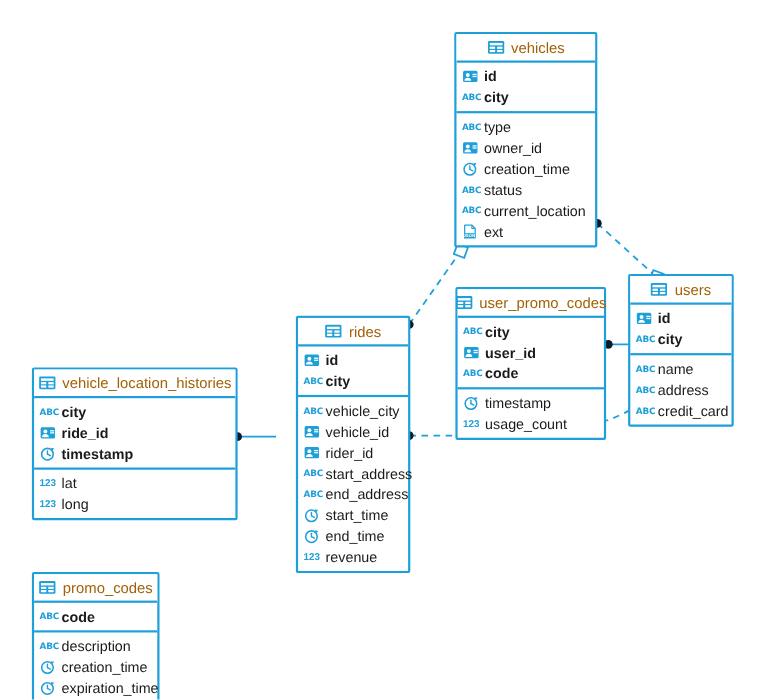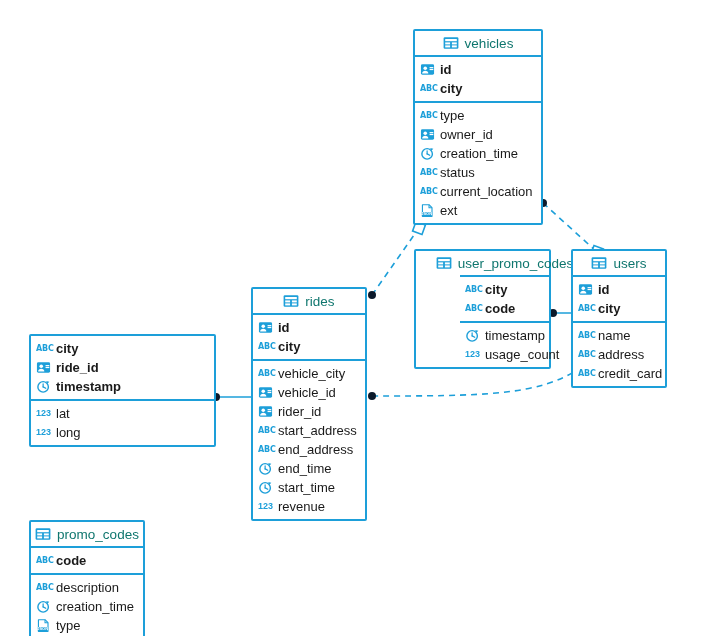--- a/index.html
+++ b/index.html
@@ -44,7 +44,7 @@
     gap: 6px;
     border-bottom: 2px solid #1d9fd9;
     font-size: 13.5px;
-    color: #0f766e;
+    color: #a16207;
     padding: 0 6px;
     background: #ffffff;
   }

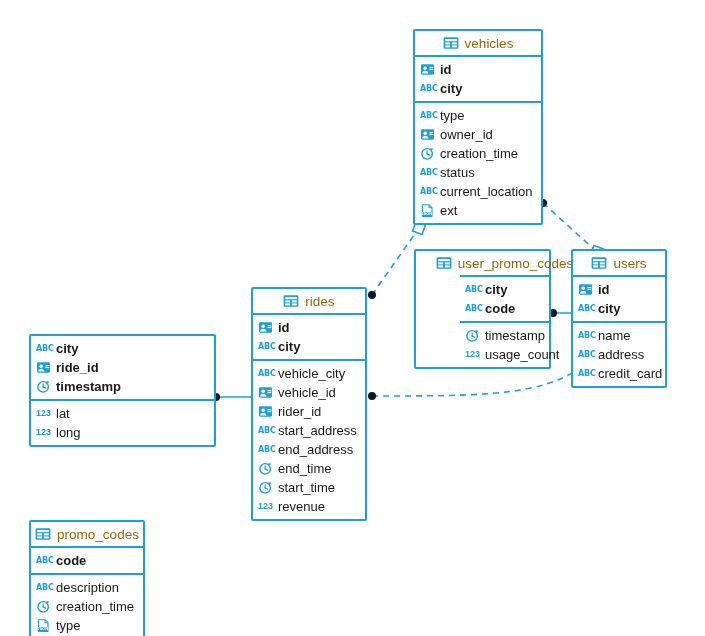--- a/index.html
+++ b/index.html
@@ -203,7 +203,7 @@
         </div>
       </div>
     </div>
-    <div class="entity" style="left: 414px; top: 249px; width: 137px; padding-left: 44px;">
+    <div class="entity" style="left: 414px; top: 261px; width: 137px;">
       <div class="entity-title">
         <svg class="title-icon" viewBox="0 0 16 14">
           <rect x="0.6" y="1.2" width="14.8" height="11.6" rx="1.2" fill="#1d9fd9"></rect>

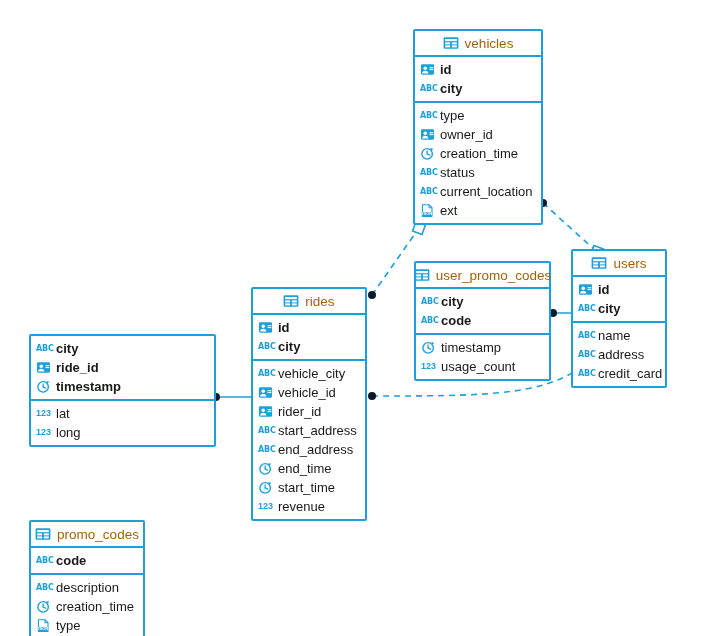--- a/index.html
+++ b/index.html
@@ -284,7 +284,7 @@
         </div>
       </div>
     </div>
-    <div class="entity" style="left: 251px; top: 287px; width: 116px;">
+    <div class="entity" style="left: 269px; top: 287px; width: 104px;">
       <div class="entity-title">
         <svg class="title-icon" viewBox="0 0 16 14">
           <rect x="0.6" y="1.2" width="14.8" height="11.6" rx="1.2" fill="#1d9fd9"></rect>

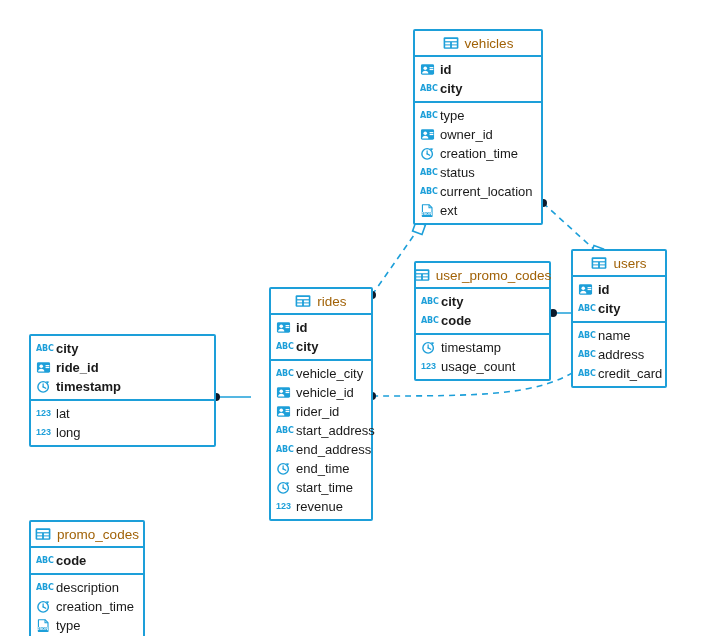--- a/index.html
+++ b/index.html
@@ -221,6 +221,16 @@
           <span class="field-label">city</span>
         </div>
         <div class="field pk">
+          <svg class="icon" viewBox="0 0 16 16">
+            <rect x="1" y="2.5" width="14" height="11" rx="1.5" fill="#1d9fd9"></rect>
+            <circle cx="5.6" cy="6.6" r="1.9" fill="#fff"></circle>
+            <path d="M2.3 12.2c0-1.9 1.5-3 3.3-3s3.3 1.1 3.3 3z" fill="#fff"></path>
+            <rect x="10.2" y="5.4" width="4" height="1.25" fill="#fff"></rect>
+            <rect x="10.2" y="7.4" width="4" height="1.25" fill="#fff"></rect>
+          </svg>
+          <span class="field-label">user_id</span>
+        </div>
+        <div class="field pk">
           <span class="icon-abc">ABC</span>
           <span class="field-label">code</span>
         </div>

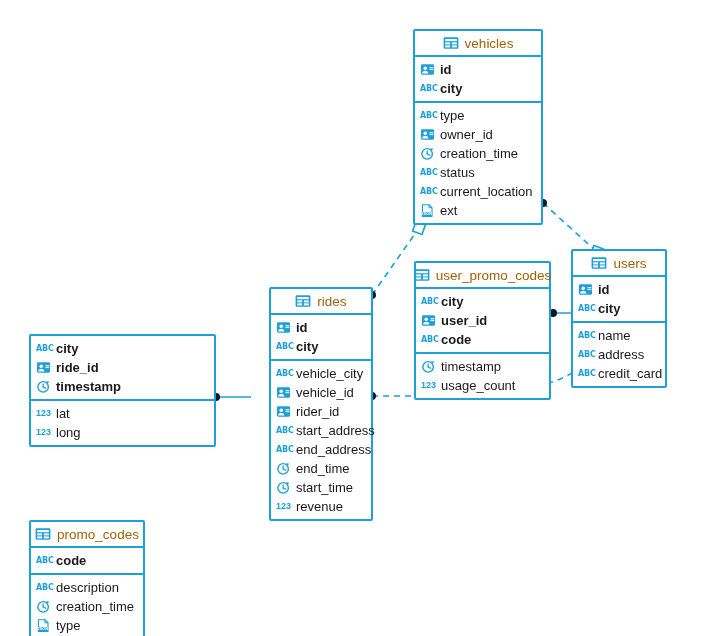--- a/index.html
+++ b/index.html
@@ -380,6 +380,17 @@
       </div>
     </div>
     <div class="entity" style="left: 29px; top: 334px; width: 187px;">
+      <div class="entity-title">
+        <svg class="title-icon" viewBox="0 0 16 14">
+          <rect x="0.6" y="1.2" width="14.8" height="11.6" rx="1.2" fill="#1d9fd9"></rect>
+          <rect x="2.2" y="3" width="11.6" height="2.2" fill="#ffffff"></rect>
+          <rect x="2.2" y="6.4" width="4.9" height="2" fill="#ffffff"></rect>
+          <rect x="8.9" y="6.4" width="4.9" height="2" fill="#ffffff"></rect>
+          <rect x="2.2" y="9.4" width="4.9" height="2" fill="#ffffff"></rect>
+          <rect x="8.9" y="9.4" width="4.9" height="2" fill="#ffffff"></rect>
+        </svg>
+        <span>vehicle_location_histories</span>
+      </div>
       <div class="field-group keys">
         <div class="field pk">
           <span class="icon-abc">ABC</span>

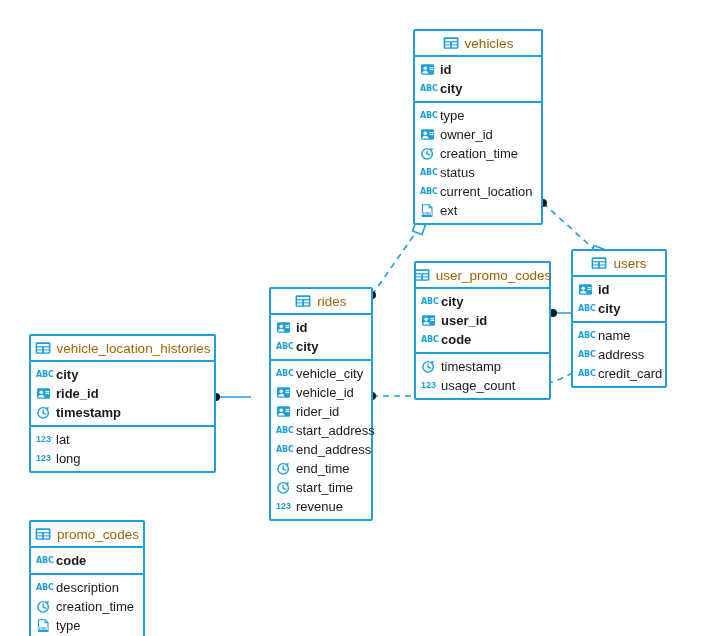--- a/index.html
+++ b/index.html
@@ -362,16 +362,16 @@
             <path d="M7.6 8.4 L10.4 9.9" stroke="#1d9fd9" stroke-width="1.3" stroke-linecap="round"></path>
             <path d="M10.8 2.2 L14.2 2.8 L12.2 5.0 Z" fill="#1d9fd9"></path>
           </svg>
+          <span class="field-label">start_time</span>
+        </div>
+        <div class="field">
+          <svg class="icon" viewBox="0 0 16 16">
+            <circle cx="7.6" cy="8.4" r="5.6" fill="none" stroke="#1d9fd9" stroke-width="1.5"></circle>
+            <path d="M7.6 8.4 L7.6 5.2" stroke="#1d9fd9" stroke-width="1.3" stroke-linecap="round"></path>
+            <path d="M7.6 8.4 L10.4 9.9" stroke="#1d9fd9" stroke-width="1.3" stroke-linecap="round"></path>
+            <path d="M10.8 2.2 L14.2 2.8 L12.2 5.0 Z" fill="#1d9fd9"></path>
+          </svg>
           <span class="field-label">end_time</span>
-        </div>
-        <div class="field">
-          <svg class="icon" viewBox="0 0 16 16">
-            <circle cx="7.6" cy="8.4" r="5.6" fill="none" stroke="#1d9fd9" stroke-width="1.5"></circle>
-            <path d="M7.6 8.4 L7.6 5.2" stroke="#1d9fd9" stroke-width="1.3" stroke-linecap="round"></path>
-            <path d="M7.6 8.4 L10.4 9.9" stroke="#1d9fd9" stroke-width="1.3" stroke-linecap="round"></path>
-            <path d="M10.8 2.2 L14.2 2.8 L12.2 5.0 Z" fill="#1d9fd9"></path>
-          </svg>
-          <span class="field-label">start_time</span>
         </div>
         <div class="field">
           <span class="icon-123">123</span>

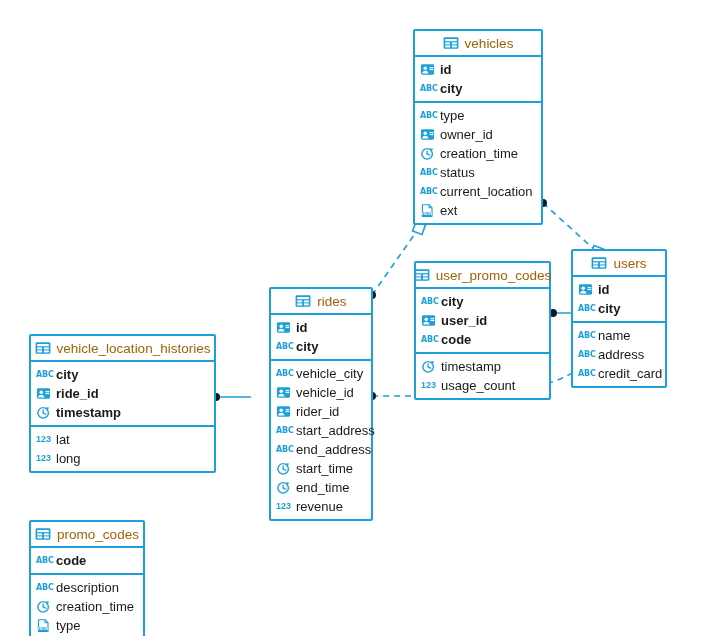--- a/index.html
+++ b/index.html
@@ -461,6 +461,15 @@
         </div>
         <div class="field">
           <svg class="icon" viewBox="0 0 16 16">
+            <circle cx="7.6" cy="8.4" r="5.6" fill="none" stroke="#1d9fd9" stroke-width="1.5"></circle>
+            <path d="M7.6 8.4 L7.6 5.2" stroke="#1d9fd9" stroke-width="1.3" stroke-linecap="round"></path>
+            <path d="M7.6 8.4 L10.4 9.9" stroke="#1d9fd9" stroke-width="1.3" stroke-linecap="round"></path>
+            <path d="M10.8 2.2 L14.2 2.8 L12.2 5.0 Z" fill="#1d9fd9"></path>
+          </svg>
+          <span class="field-label">expiration_time</span>
+        </div>
+        <div class="field">
+          <svg class="icon" viewBox="0 0 16 16">
             <path d="M2.6 1.8 h7.0 l3.2 3.2 v9.2 h-10.2 z" fill="#ffffff" stroke="#1d9fd9" stroke-width="1.2" stroke-linejoin="round"></path>
             <path d="M9.6 1.8 v3.2 h3.2" fill="none" stroke="#1d9fd9" stroke-width="1.1"></path>
             <rect x="2.0" y="9.6" width="10.2" height="4.6" fill="#1d9fd9"></rect>

